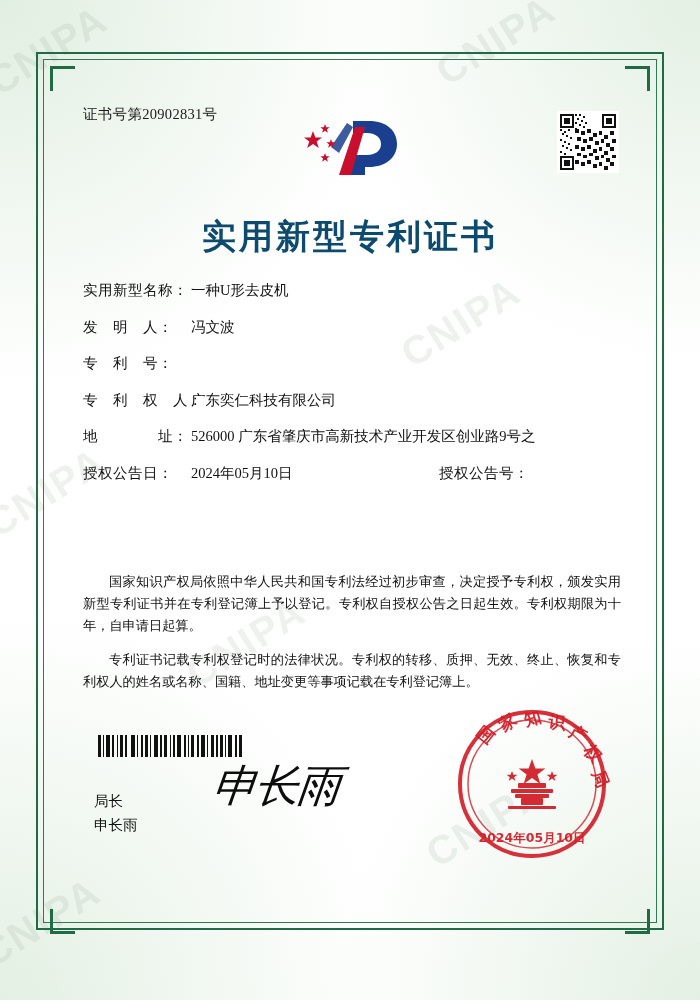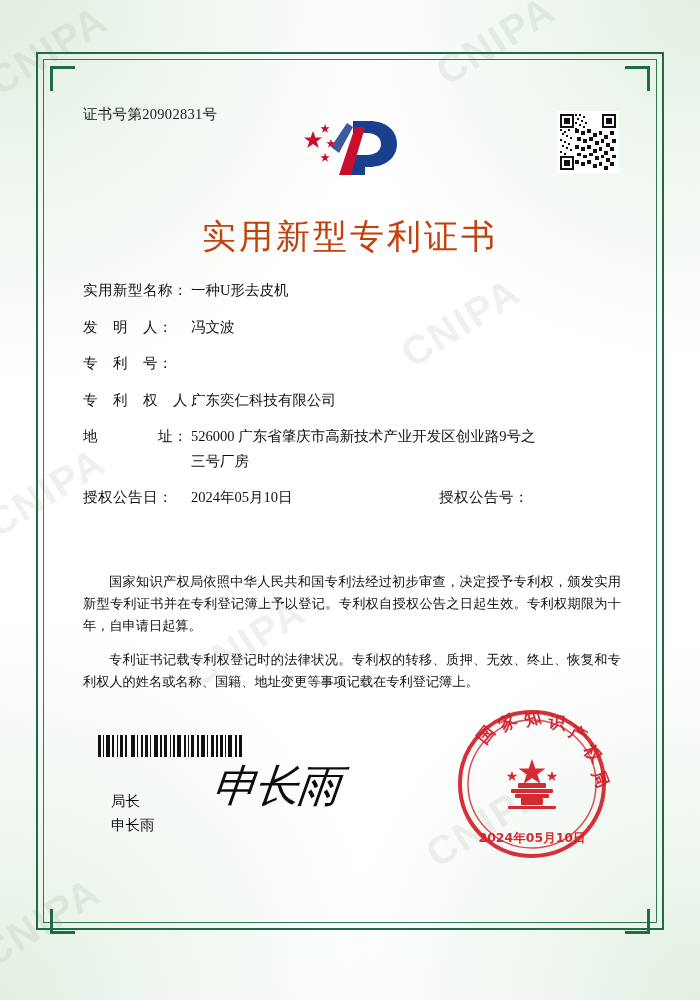--- a/index.html
+++ b/index.html
@@ -114,9 +114,9 @@
     top: 155px;
     text-align: center;
     font-size: 34px;
-    font-weight: normal;
+    font-weight: bold;
     letter-spacing: 3px;
-    color: #c2410c;
+    color: #0c4a6e;
     font-family: "DejaVu Serif", "Liberation Serif", serif;
   }
 

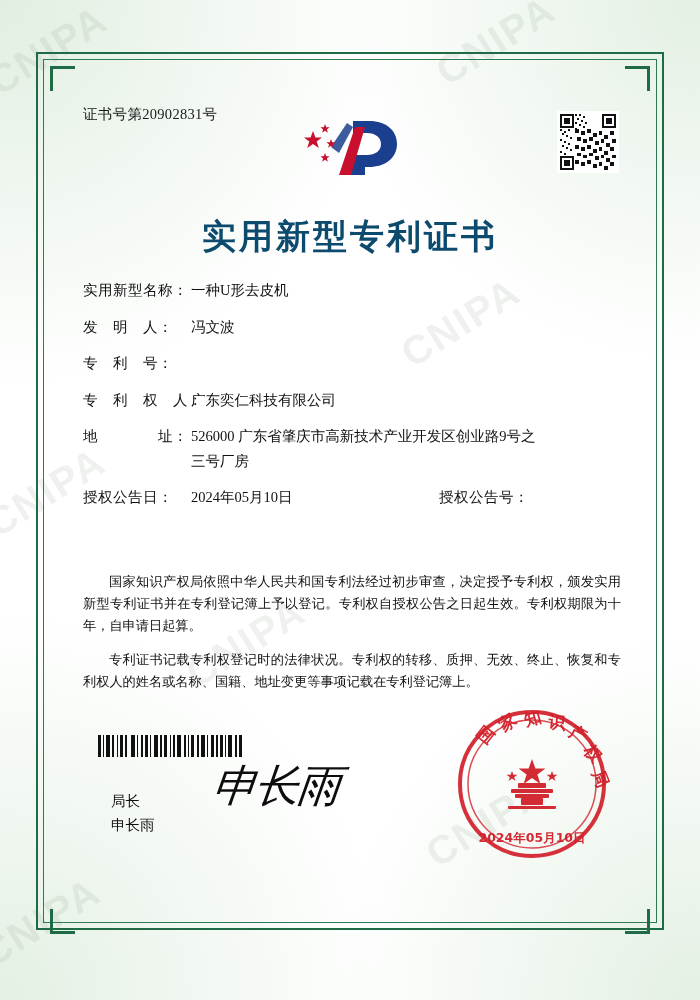--- a/index.html
+++ b/index.html
@@ -395,7 +395,6 @@
         <span class="flabel">地　　　　址：</span>
         <span class="fvalue">526000 广东省肇庆市高新技术产业开发区创业路9号之</span>
       </div>
-      <div class="addr-second">三号厂房</div>
 
       <div class="field-row2">
         <span class="flabel">授权公告日：</span>

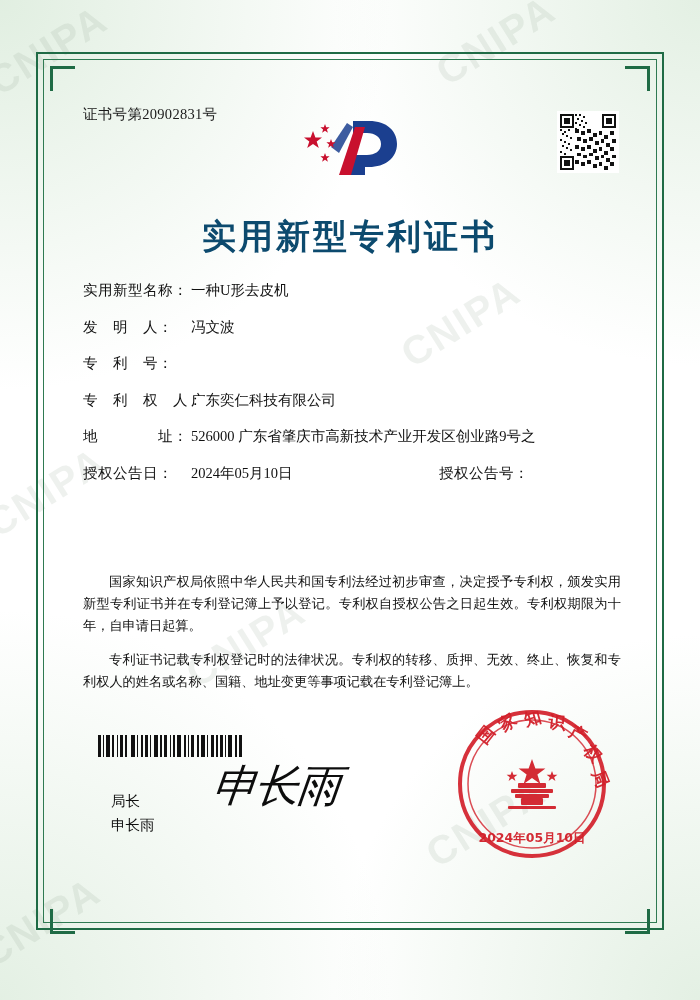--- a/index.html
+++ b/index.html
@@ -208,7 +208,7 @@
 
   .director {
     position: absolute;
-    left: 68px;
+    left: 51px;
     top: 730px;
     font-size: 14.5px;
     line-height: 24px;

